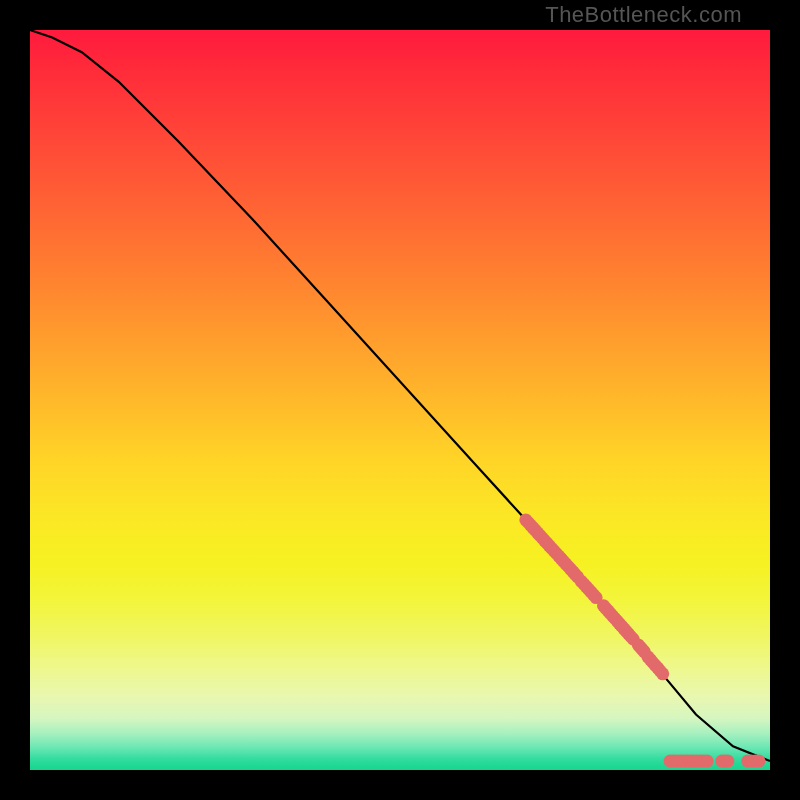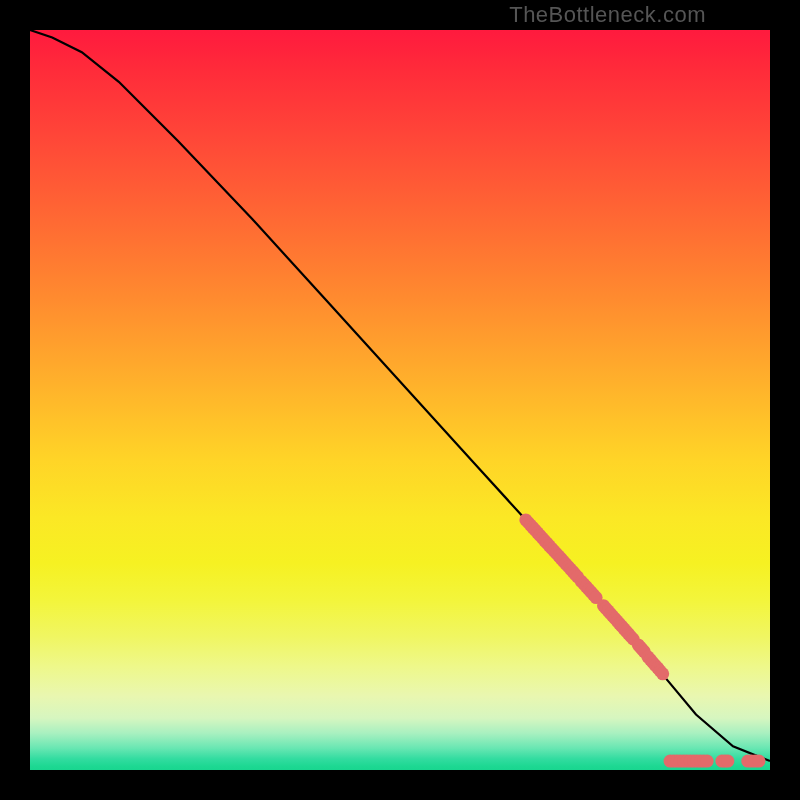--- a/index.html
+++ b/index.html
@@ -16,6 +16,7 @@
     width: 716px;
     height: 800px;
     background: #000;
+    padding-left: 36px;
   }
   .watermark {
     position: absolute;

